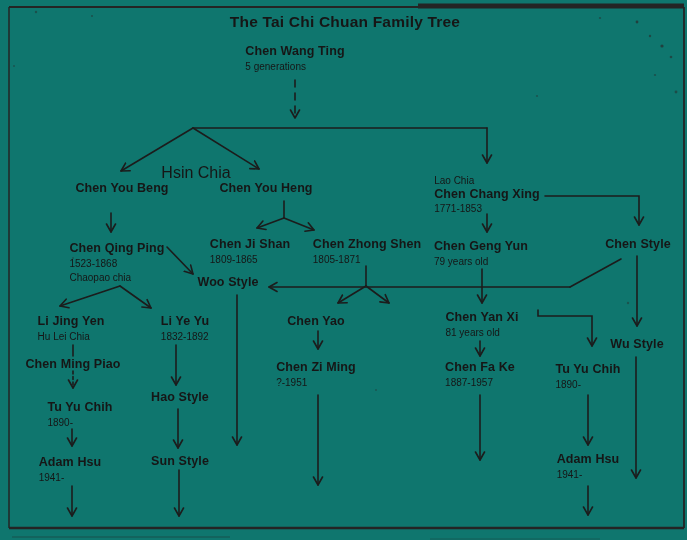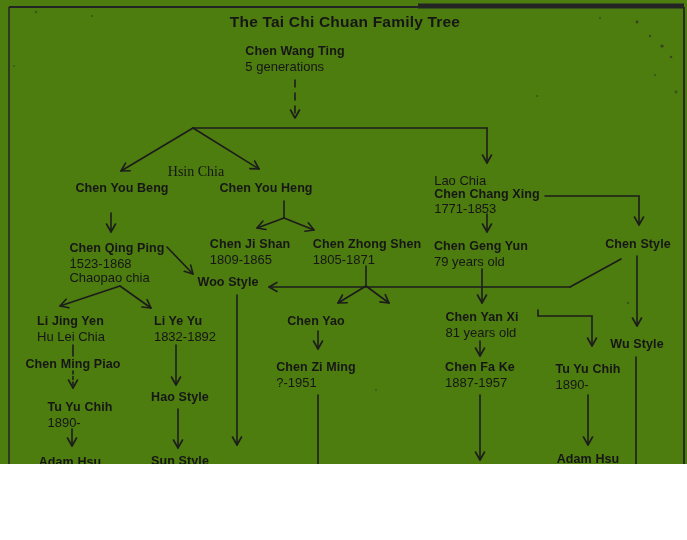--- a/index.html
+++ b/index.html
@@ -3,7 +3,7 @@
 <meta charset="utf-8">
 <style>
   html,body{margin:0;padding:0;background:#ffffff;}
-  .page{position:relative;width:687px;height:464px;background:#4d7c0f;overflow:hidden;
+  .page{position:relative;width:687px;height:540px;background:#0f766e;overflow:hidden;
         font-family:"Liberation Sans",sans-serif;color:#161616;}
   svg.lines{position:absolute;left:0;top:0;width:687px;height:540px;}
   .title{position:absolute;left:345px;top:13px;transform:translateX(-50%);

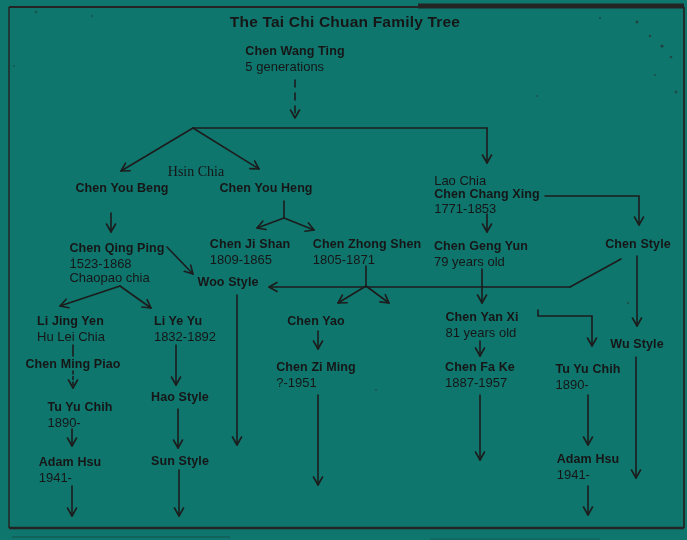--- a/index.html
+++ b/index.html
@@ -10,7 +10,7 @@
          font-size:15.5px;font-weight:700;white-space:nowrap;letter-spacing:.2px;}
   .node{position:absolute;transform:translateX(-50%);text-align:left;white-space:nowrap;line-height:13.5px;}
   .nm{font-size:12.5px;font-weight:700;letter-spacing:.1px;}
-  .sub,.pre{font-size:13px;font-weight:400;margin-top:1px;}
+  .sub,.pre{font-size:10px;font-weight:400;margin-top:1px;}
   .lbl{position:absolute;transform:translateX(-50%);font-size:14px;white-space:nowrap;font-family:Liberation Serif, serif;}
 </style>
 </head>

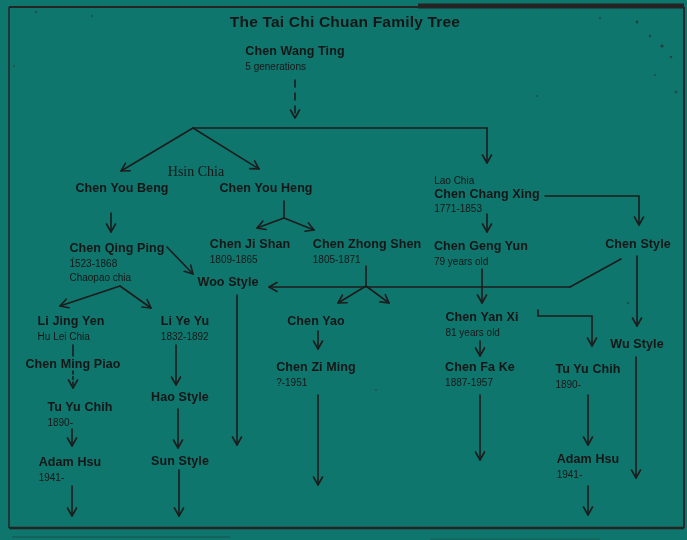--- a/index.html
+++ b/index.html
@@ -11,7 +11,7 @@
   .node{position:absolute;transform:translateX(-50%);text-align:left;white-space:nowrap;line-height:13.5px;}
   .nm{font-size:12.5px;font-weight:700;letter-spacing:.1px;}
   .sub,.pre{font-size:10px;font-weight:400;margin-top:1px;}
-  .lbl{position:absolute;transform:translateX(-50%);font-size:14px;white-space:nowrap;font-family:Liberation Serif, serif;}
+  .lbl{position:absolute;transform:translateX(-50%);font-size:16px;white-space:nowrap;}
 </style>
 </head>
 <body>

